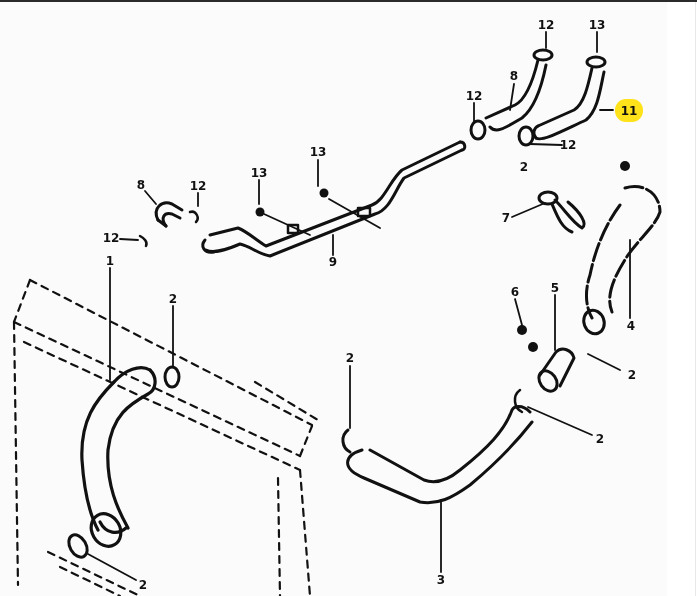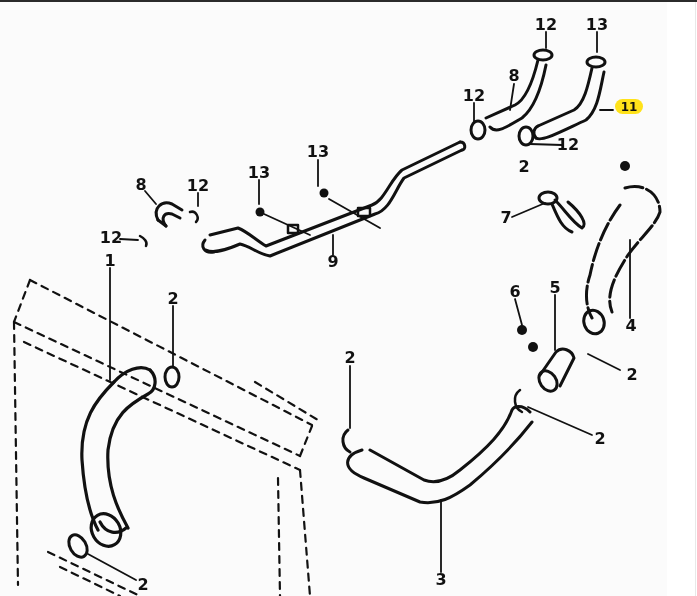--- a/index.html
+++ b/index.html
@@ -8,7 +8,7 @@
   .canvas { position:absolute; left:0; top:2px; width:667px; height:594px; background:#fbfbfb; }
   .rightedge { position:absolute; left:695px; top:2px; width:1px; height:594px; background:#e8e8e8; }
   svg.diagram { position:absolute; left:0; top:0; width:697px; height:596px; }
-  .lbl { position:absolute; font-family:"DejaVu Sans", sans-serif; font-weight:bold; font-size:16px; color:#111; line-height:12px; transform:translate(-50%,-50%); white-space:nowrap; }
+  .lbl { position:absolute; font-family:"DejaVu Sans", sans-serif; font-weight:bold; font-size:12px; color:#111; line-height:12px; transform:translate(-50%,-50%); white-space:nowrap; }
   .hl { position:absolute; background:#ffe21a; font-family:"DejaVu Sans", sans-serif; font-weight:bold; font-size:12px; color:#111; display:flex; align-items:center; justify-content:center; border-radius:1px; }
 </style>
 </head>

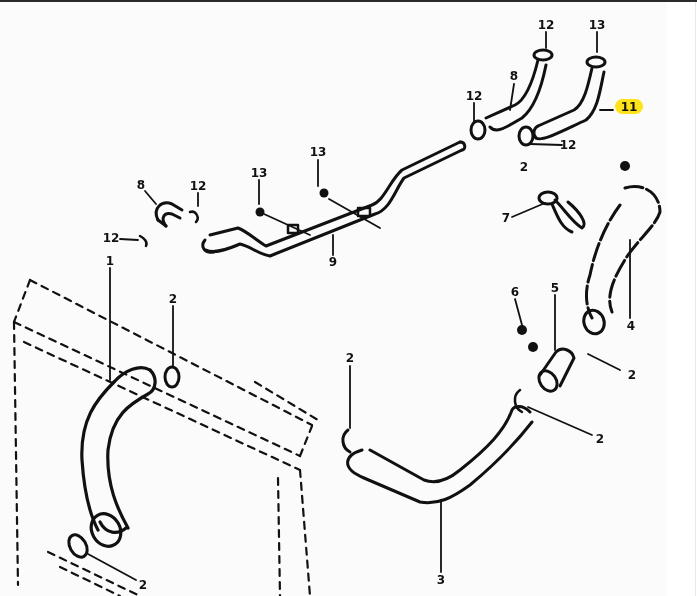--- a/index.html
+++ b/index.html
@@ -139,7 +139,7 @@
   </g>
 </svg>
 
-<div class="hl" style="left:615px; top:99px; width:28px; height:15px;border-radius:11px;">
+<div class="hl" style="left:615px; top:99px; width:28px; height:23px;border-radius:11px;">
   <span>11</span>
 </div>
 

